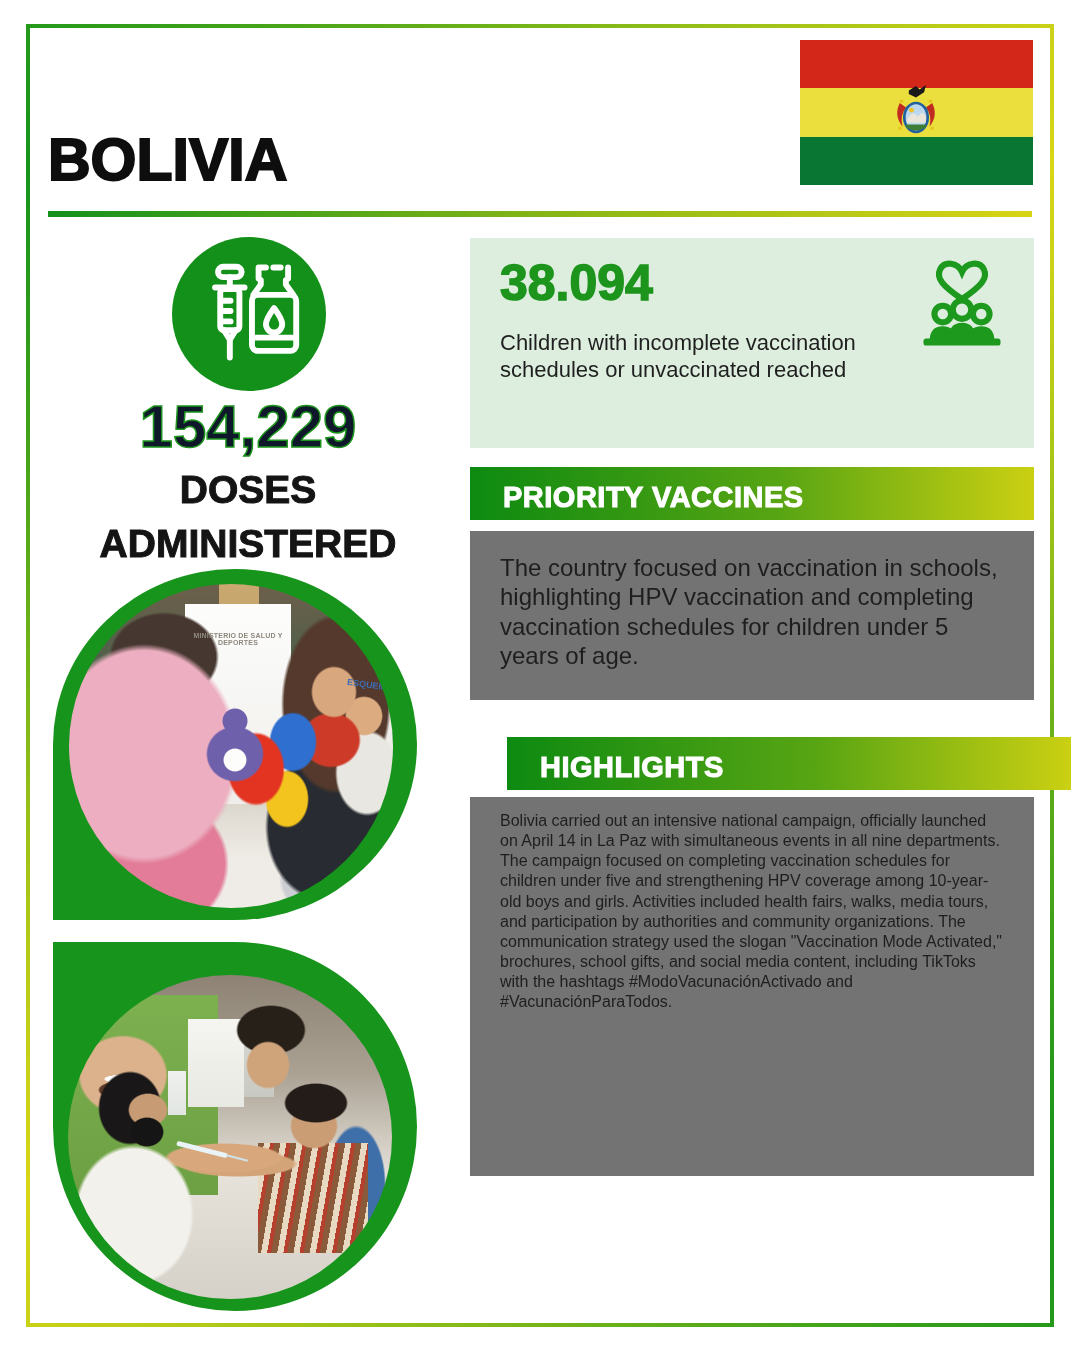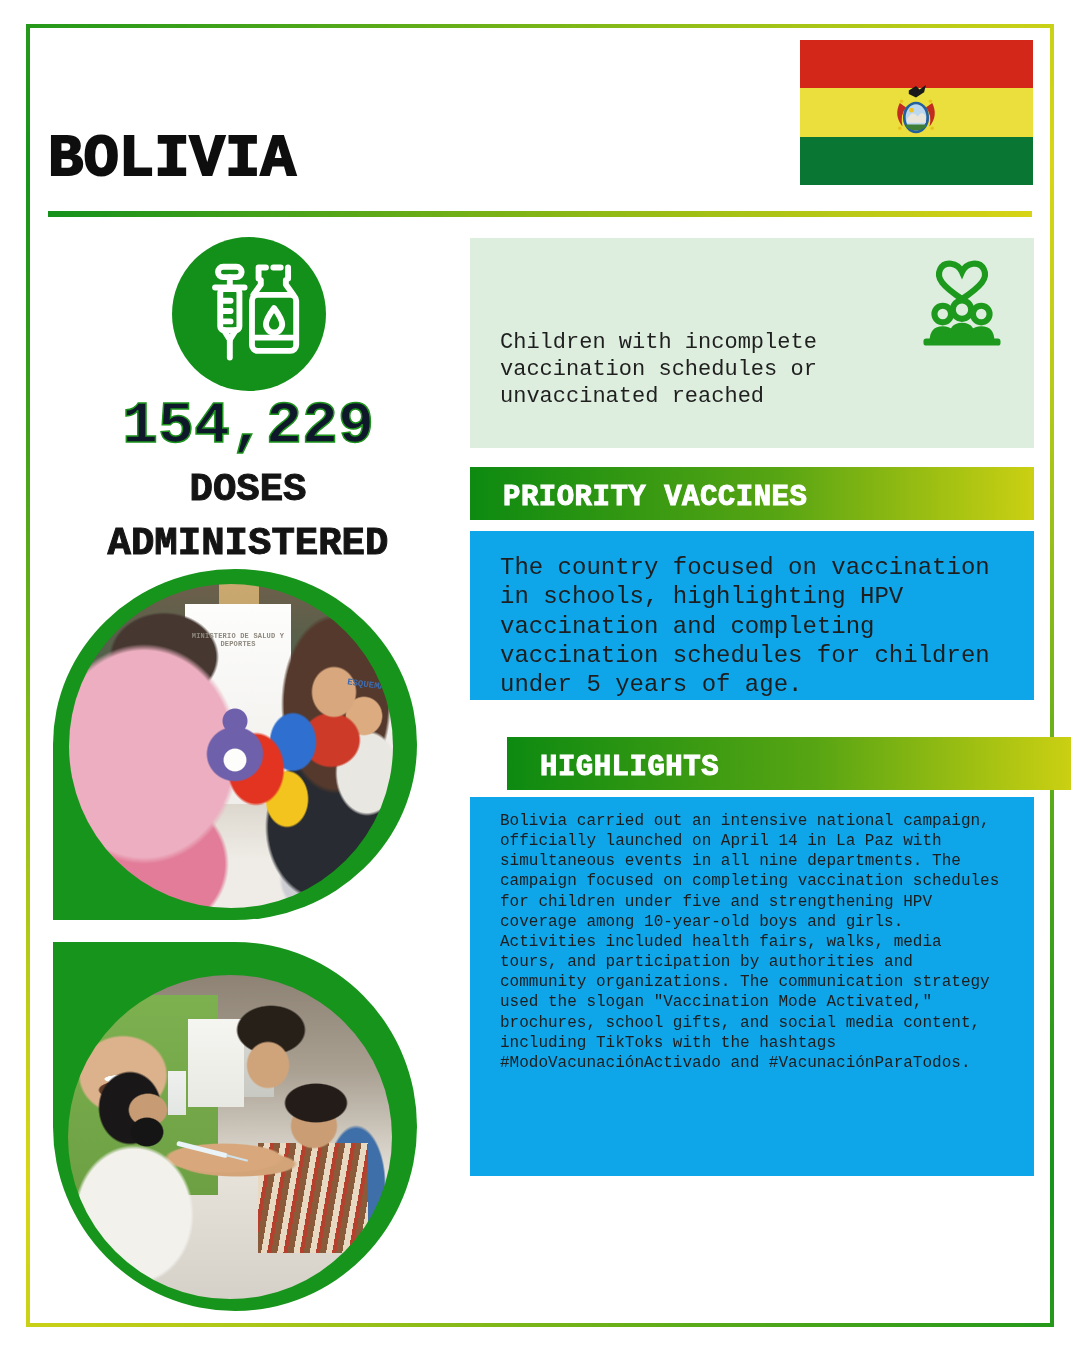--- a/index.html
+++ b/index.html
@@ -4,7 +4,7 @@
 <style>
   html,body{margin:0;padding:0;background:#ffffff;}
   #stage{position:relative;width:1080px;height:1350px;background:#ffffff;overflow:hidden;
-         font-family:Liberation Mono, monospace;}
+         font-family:Liberation Sans, sans-serif;}
   .abs{position:absolute;}
 
   

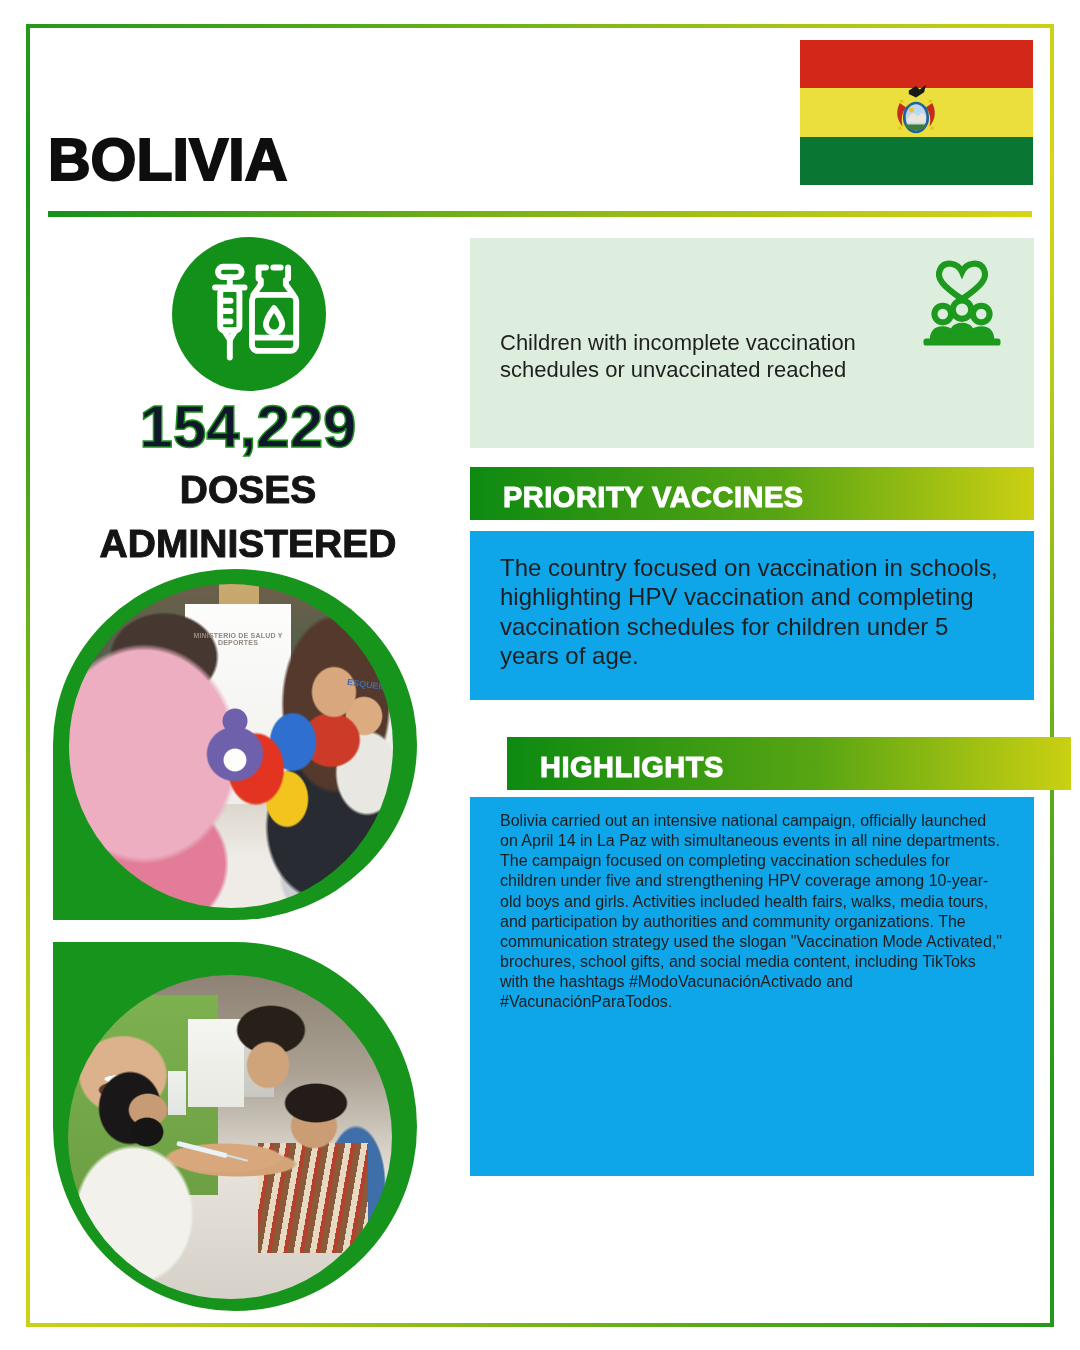--- a/index.html
+++ b/index.html
@@ -210,6 +210,7 @@
   </div>
 
   <div class="abs statbox">
+    <div class="abs stat-value">38.094</div>
     <div class="abs stat-desc">Children with incomplete vaccination schedules or unvaccinated reached</div>
     <svg class="abs stat-icon" viewBox="0 0 100 112">
       <path d="M50 24 C45 13 30 11 25 21 C20 31 28 40 50 55 C72 40 80 31 75 21 C70 11 55 13 50 24 Z" fill="none" stroke="#1d9a1d" stroke-width="7" stroke-linecap="round"></path>

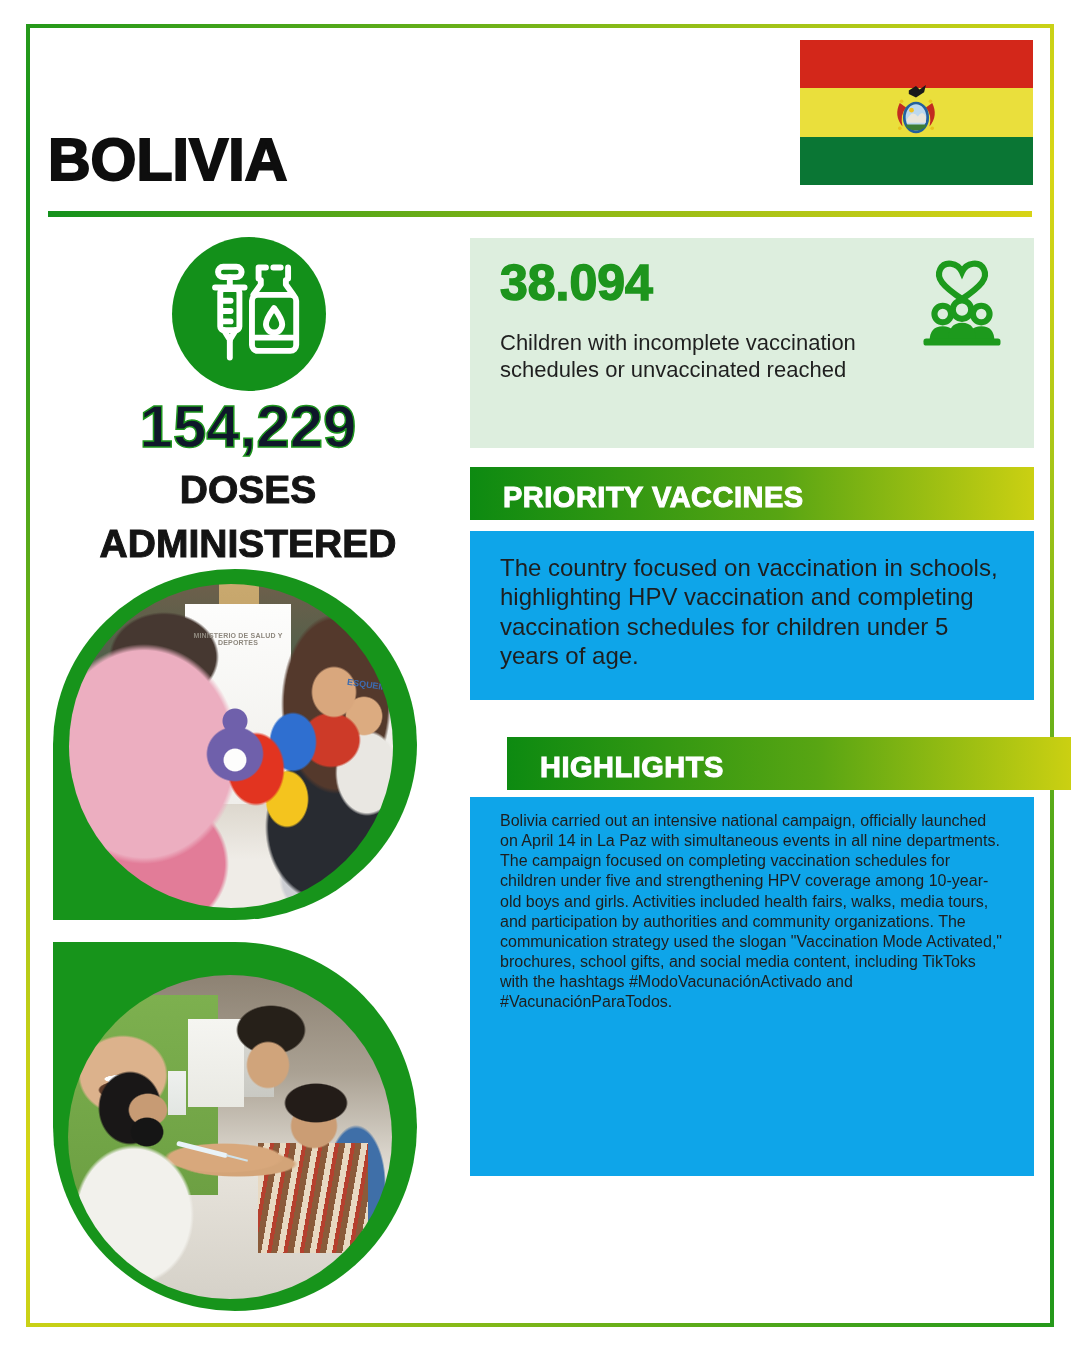--- a/index.html
+++ b/index.html
@@ -137,7 +137,7 @@
   .bar-priority{top:467px;}
   .bar-highlights{top:737px;margin-left:37px;}
 
-  .panel{left:470px;width:564px;background:#0ea5e9;box-sizing:border-box;
+  .panel{left:470px;width:564px;background:#737373;box-sizing:border-box;
          padding:22px 30px;color:#1e1e1e;overflow:hidden;}
   .panel-priority{top:531px;height:169px;font-size:24px;line-height:1.22;}
   .panel-highlights{top:797px;height:379px;font-size:16px;line-height:1.26;padding-top:14px;}

